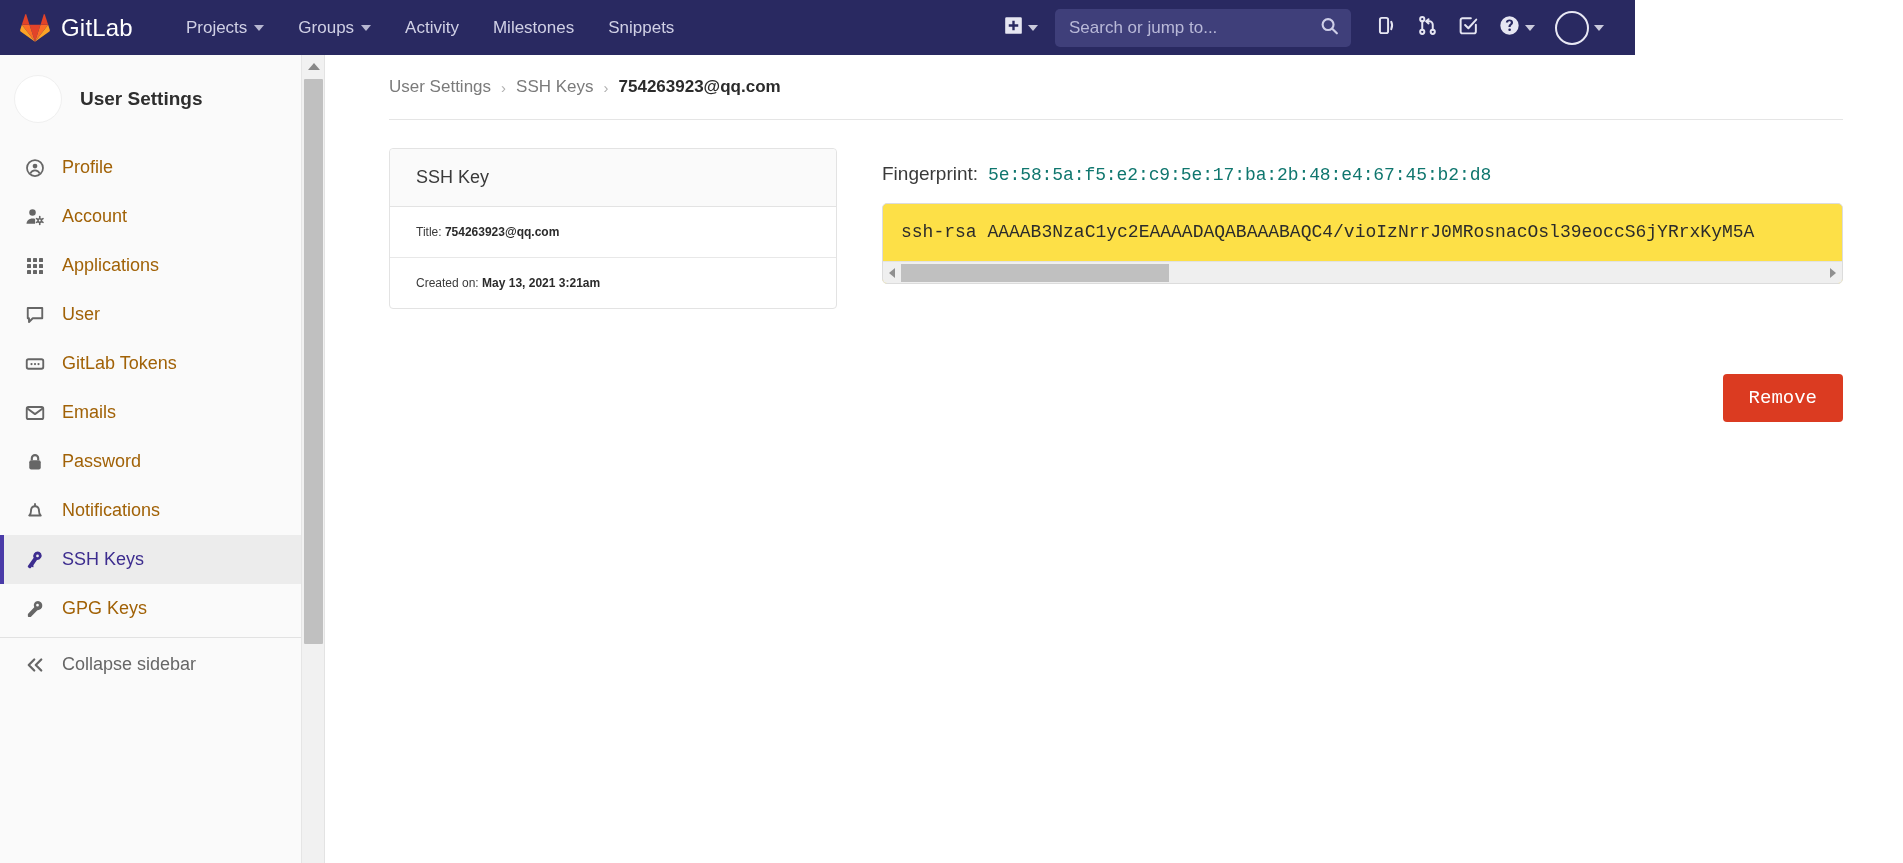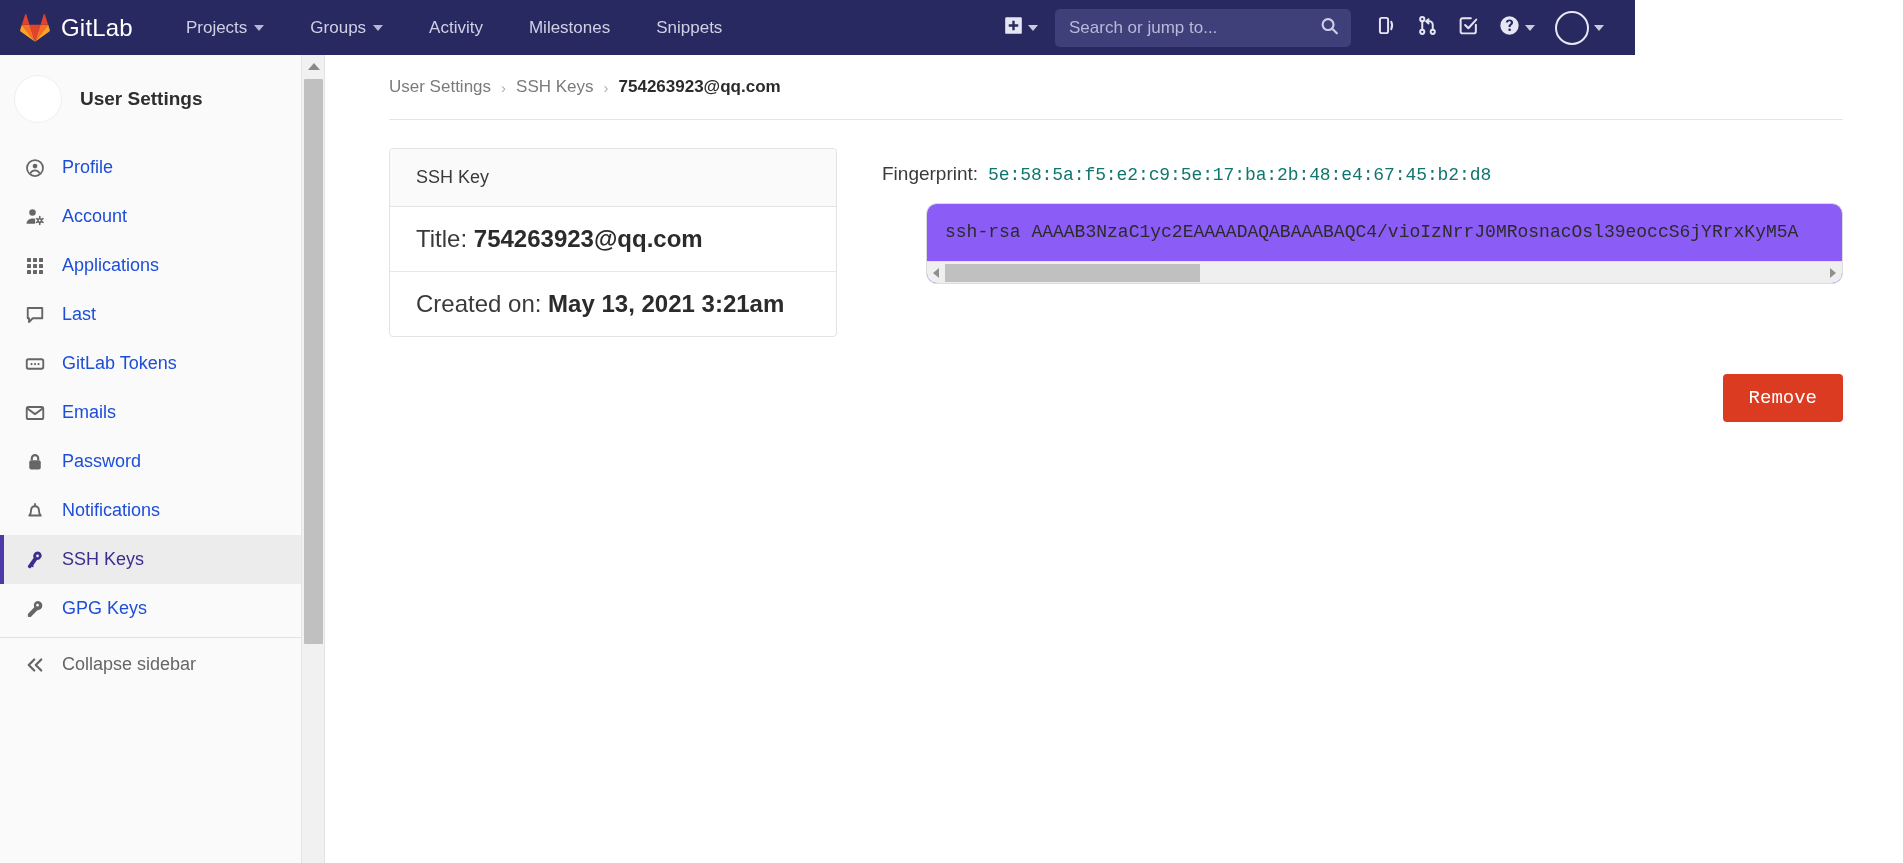--- a/index.html
+++ b/index.html
@@ -25,7 +25,7 @@
   .brand-text {
     color: #fff; font-size: 24px; font-weight: 400; letter-spacing: .2px;
   }
-  .nav-links { display: flex; align-items: center; margin-left: 36px; gap: 12px; justify-content: center; }
+  .nav-links { display: flex; align-items: center; margin-left: 36px; gap: 0; justify-content: center; }
   .nav-link {
     color: #d0d0e5; font-size: 17px; padding: 6px 17px;
     display: flex; align-items: center; gap: 7px; cursor: pointer;

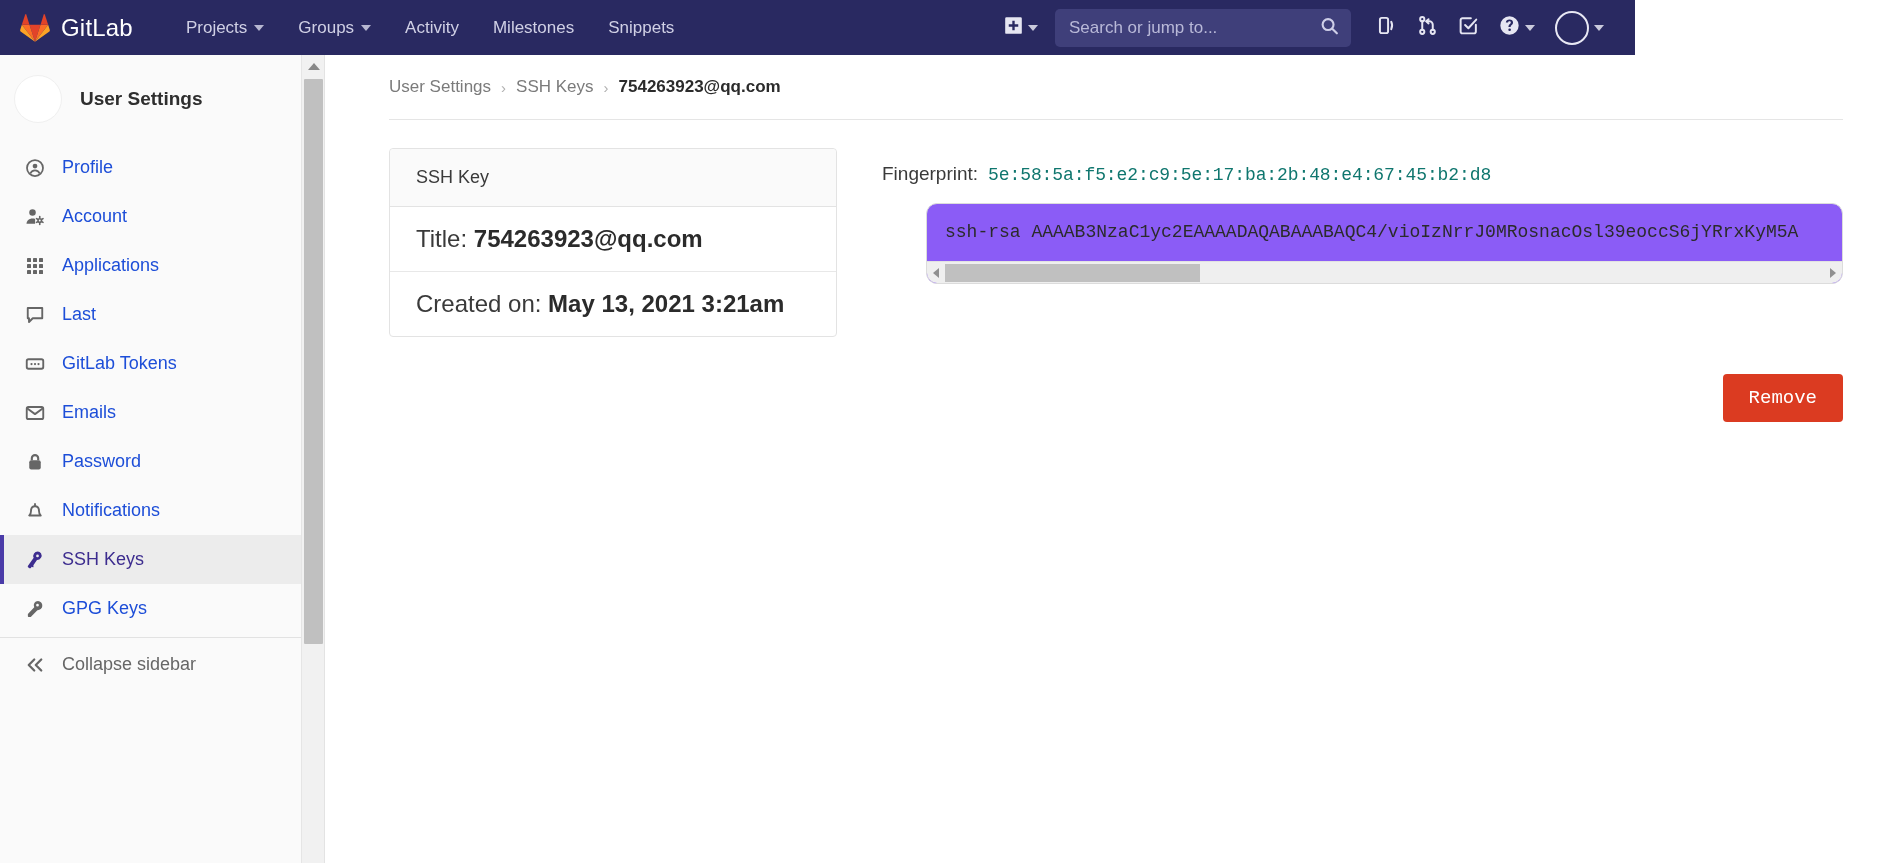--- a/index.html
+++ b/index.html
@@ -85,7 +85,7 @@
   .side-item {
     display: flex; align-items: center; gap: 17px;
     padding: 14px 16px 14px 21px;
-    font-size: 18px; color: #1d4ed8; cursor: pointer;
+    font-size: 18px; color: #a16207; cursor: pointer;
     border-left: 4px solid transparent;
     text-decoration: none;
   }

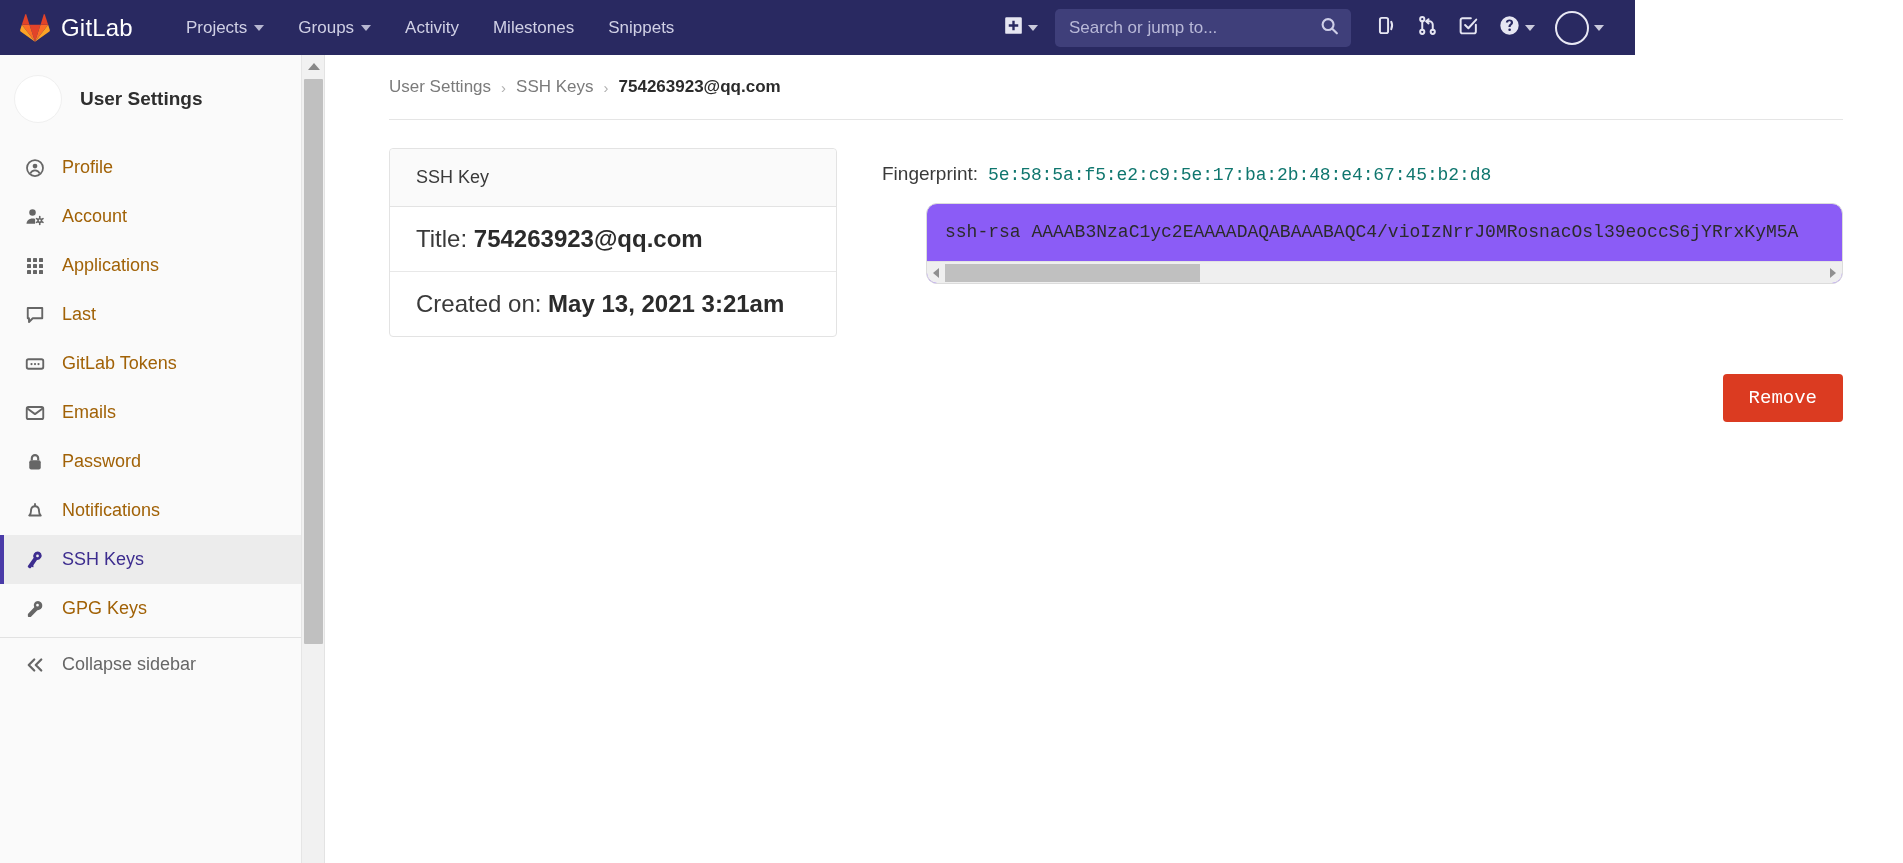--- a/index.html
+++ b/index.html
@@ -161,7 +161,7 @@
     border-radius: 4px 4px 0 0;
   }
   .key-card-row {
-    padding: 18px 26px; font-size: 24px; color: #3a3a3a;
+    padding: 18px 26px; font-size: 12px; color: #3a3a3a;
     border-bottom: 1px solid #e8e8e8;
   }
   .key-card-row:last-child { border-bottom: none; }

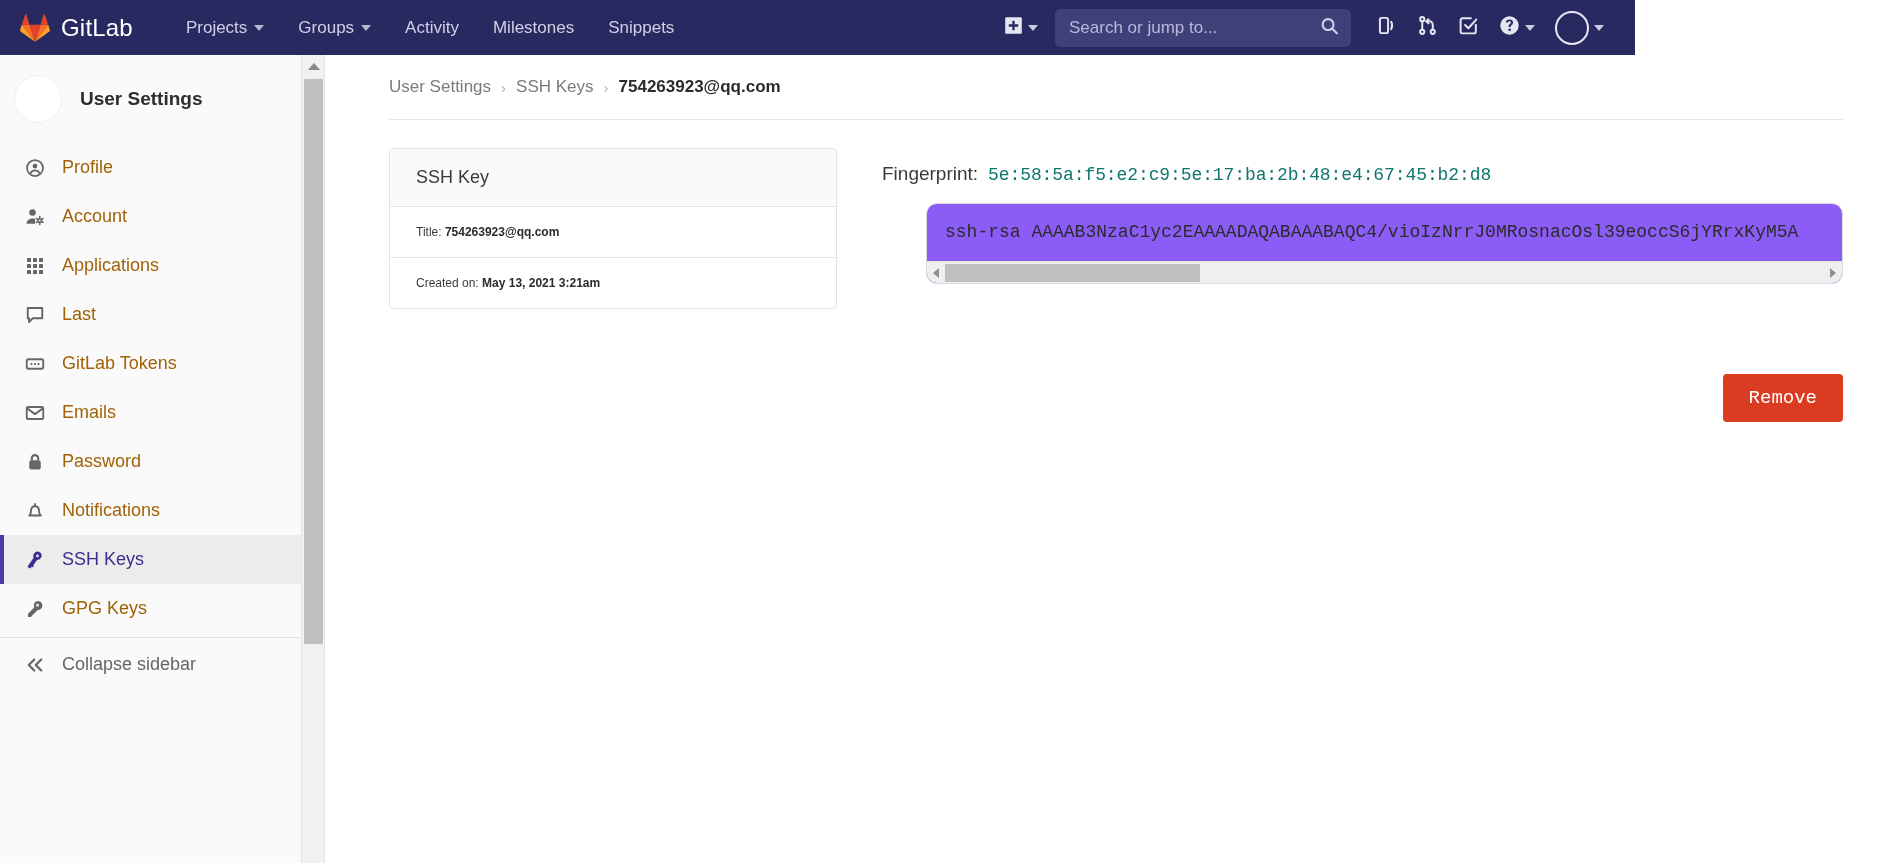--- a/index.html
+++ b/index.html
@@ -180,9 +180,8 @@
     font-size: 18px; color: #0f766e; letter-spacing: -.1px;
   }
   .key-box {
-    border: 1px solid #dcdcdc; border-radius: 11px; background: #8b5cf6;
+    border: 1px solid #dcdcdc; border-radius: 5px; background: #fde047;
     overflow: hidden;
-    margin-left: 44px;
   }
   .key-text {
     font-family: "Liberation Mono", "DejaVu Sans Mono", monospace;

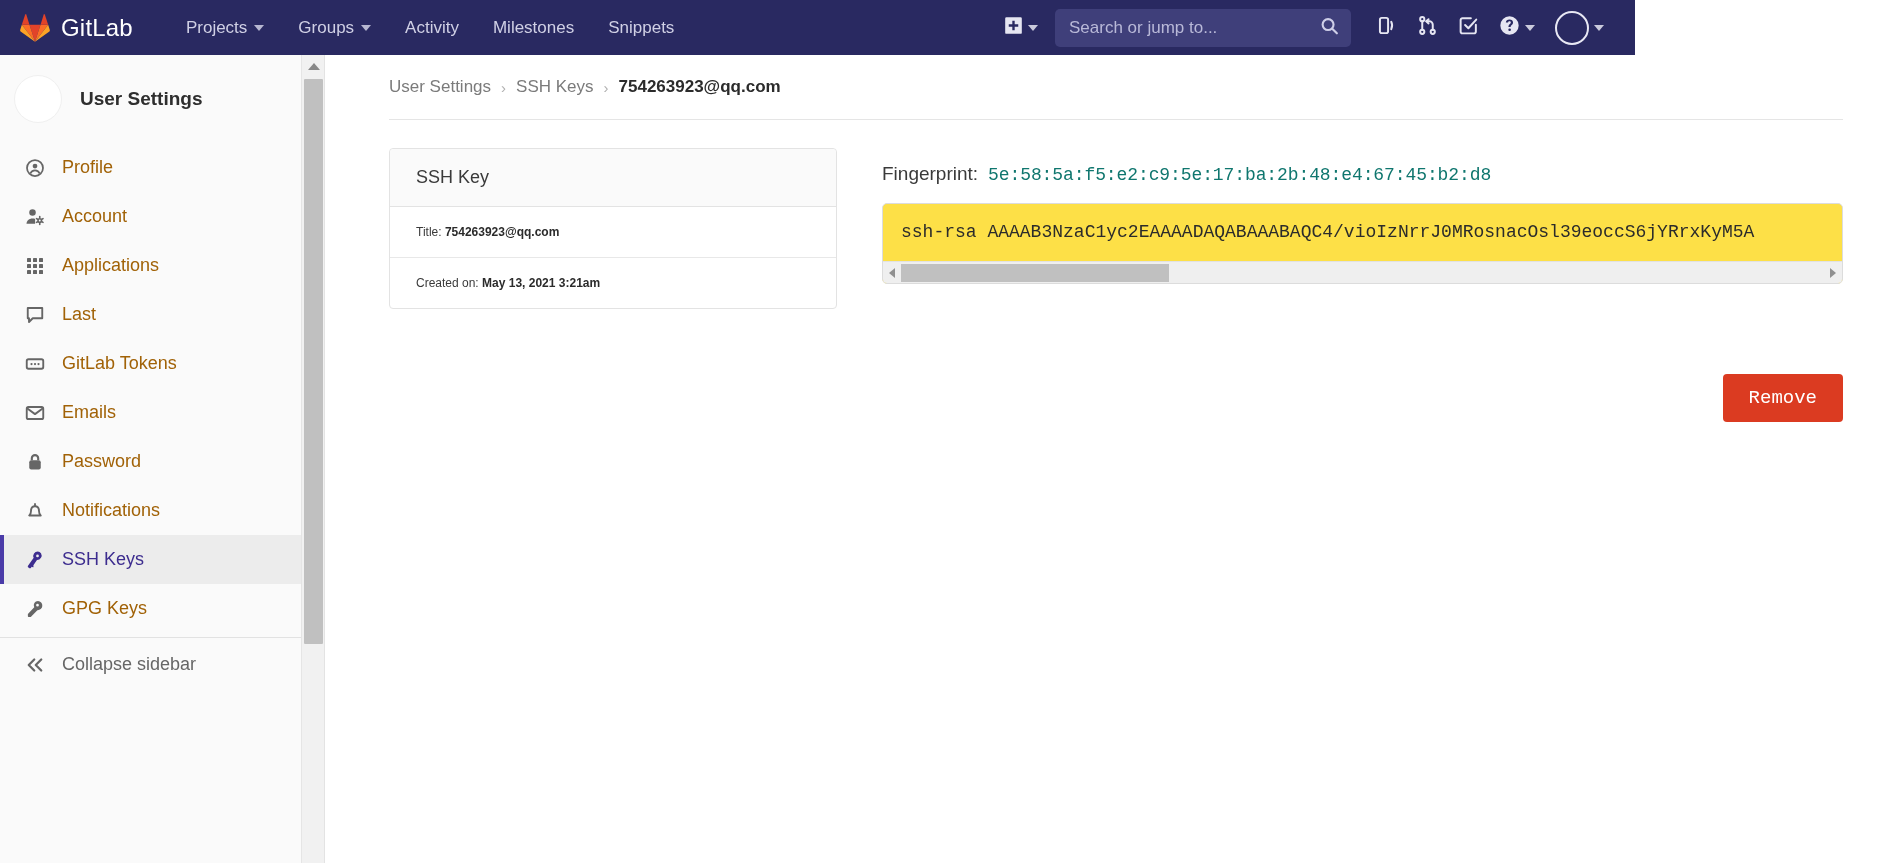--- a/index.html
+++ b/index.html
@@ -370,7 +370,7 @@
           <path d="M2.2 2.4h11.6v8.2H6.2l-3 3V10.6H2.2z" stroke-linejoin="round"></path>
         </svg>
       </span>
-      <span>Last</span>
+      <span>User</span>
     </div>
 
     <div class="side-item">

